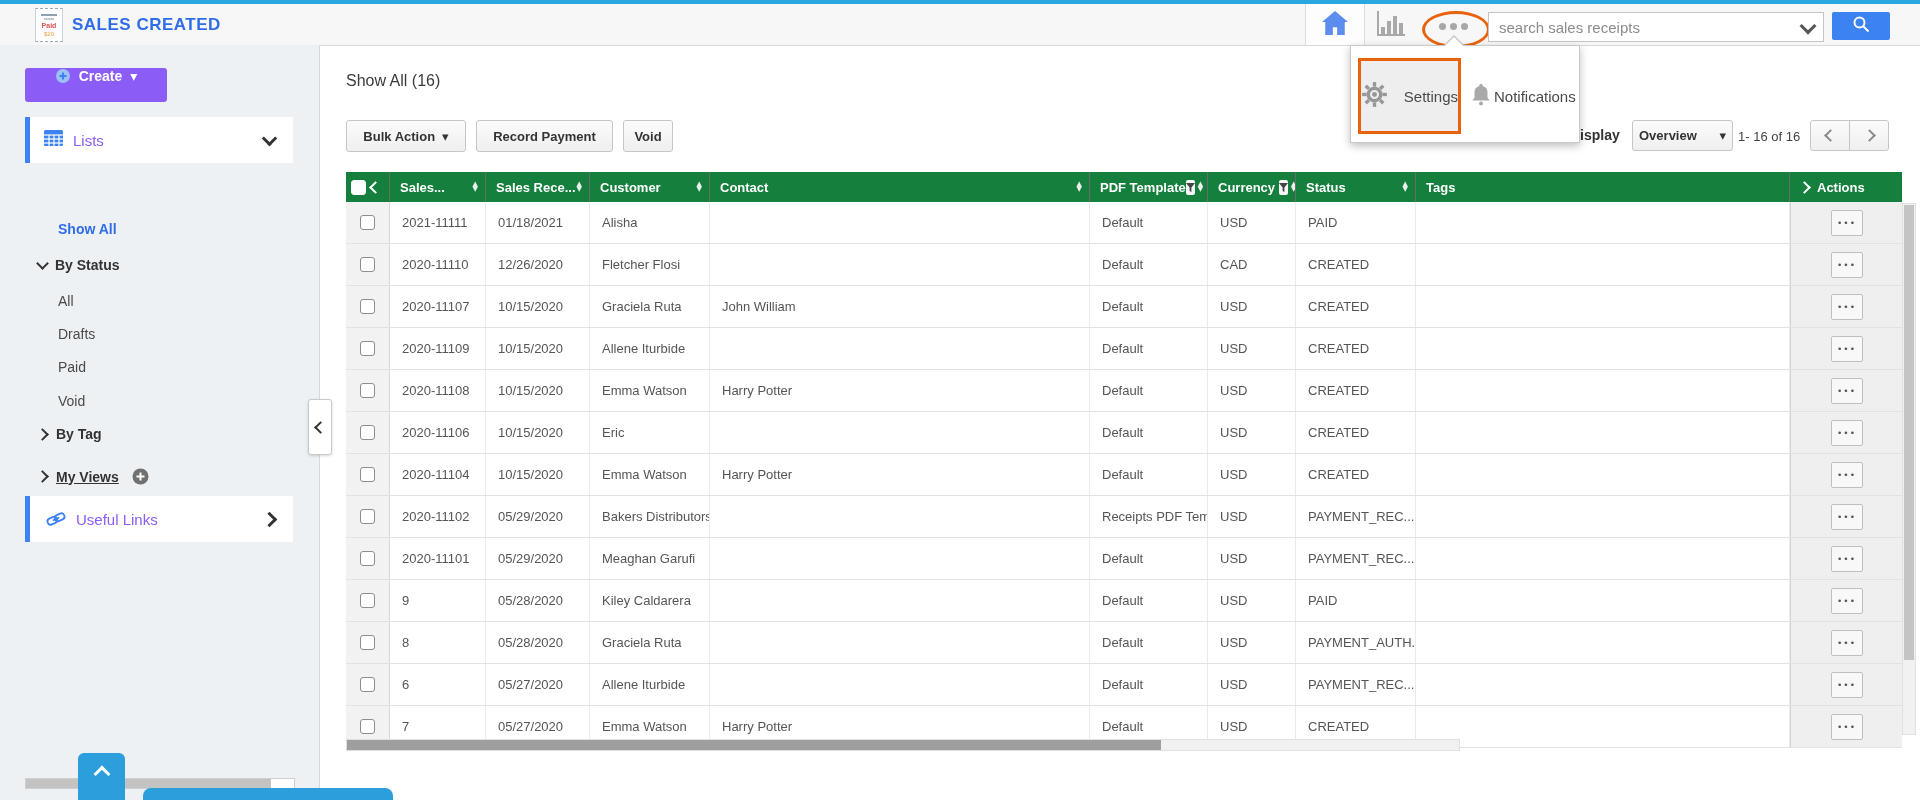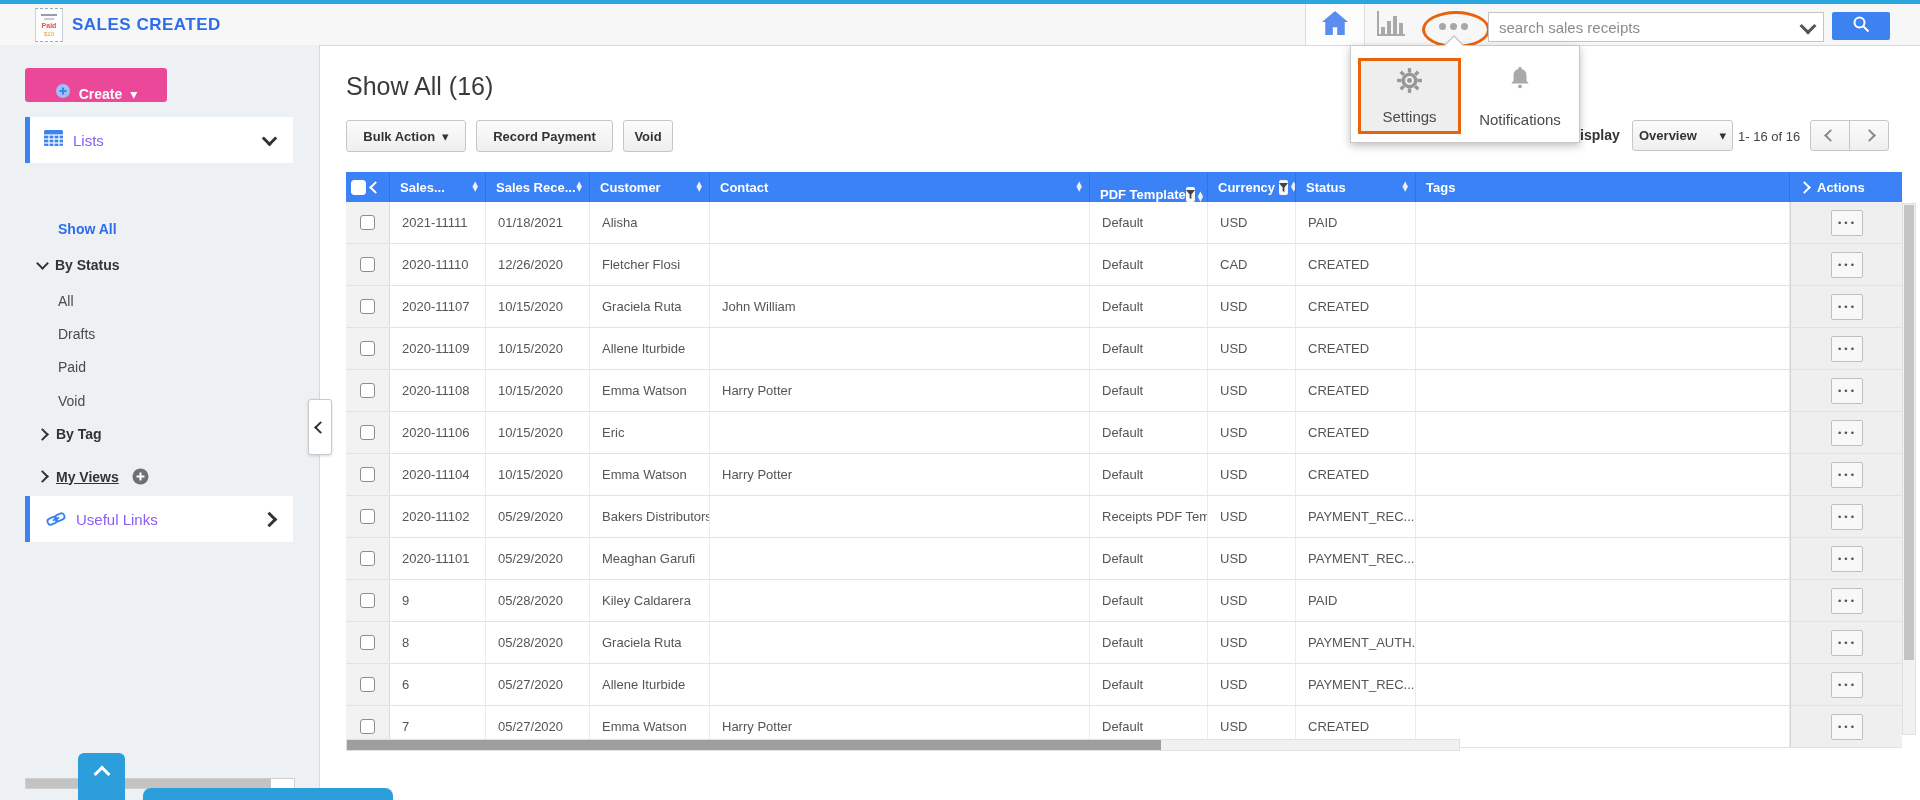--- a/index.html
+++ b/index.html
@@ -56,8 +56,8 @@
 
   
   .sidebar{left:0;top:45px;width:320px;height:755px;background:#eef1f4;border-right:1px solid #d5d9dd;box-sizing:border-box;}
-  .createbtn{left:25px;top:23px;width:142px;height:34px;background:#ec4899;border-radius:3px;
-             display:flex;align-items:flex-end;justify-content:center;gap:8px;color:#fff;font-weight:bold;font-size:14px;}
+  .createbtn{left:25px;top:23px;width:142px;height:34px;background:#8b5cf6;border-radius:3px;
+             display:flex;align-items:flex-start;justify-content:center;gap:8px;color:#fff;font-weight:bold;font-size:14px;}
   .whiteitem{left:25px;width:268px;height:46px;background:#fff;display:flex;align-items:center;}
   .bluebar{width:5px;height:100%;background:#3c82f0;}
   .listslbl{color:#8b5cf6;font-size:15px;margin-left:10px;}

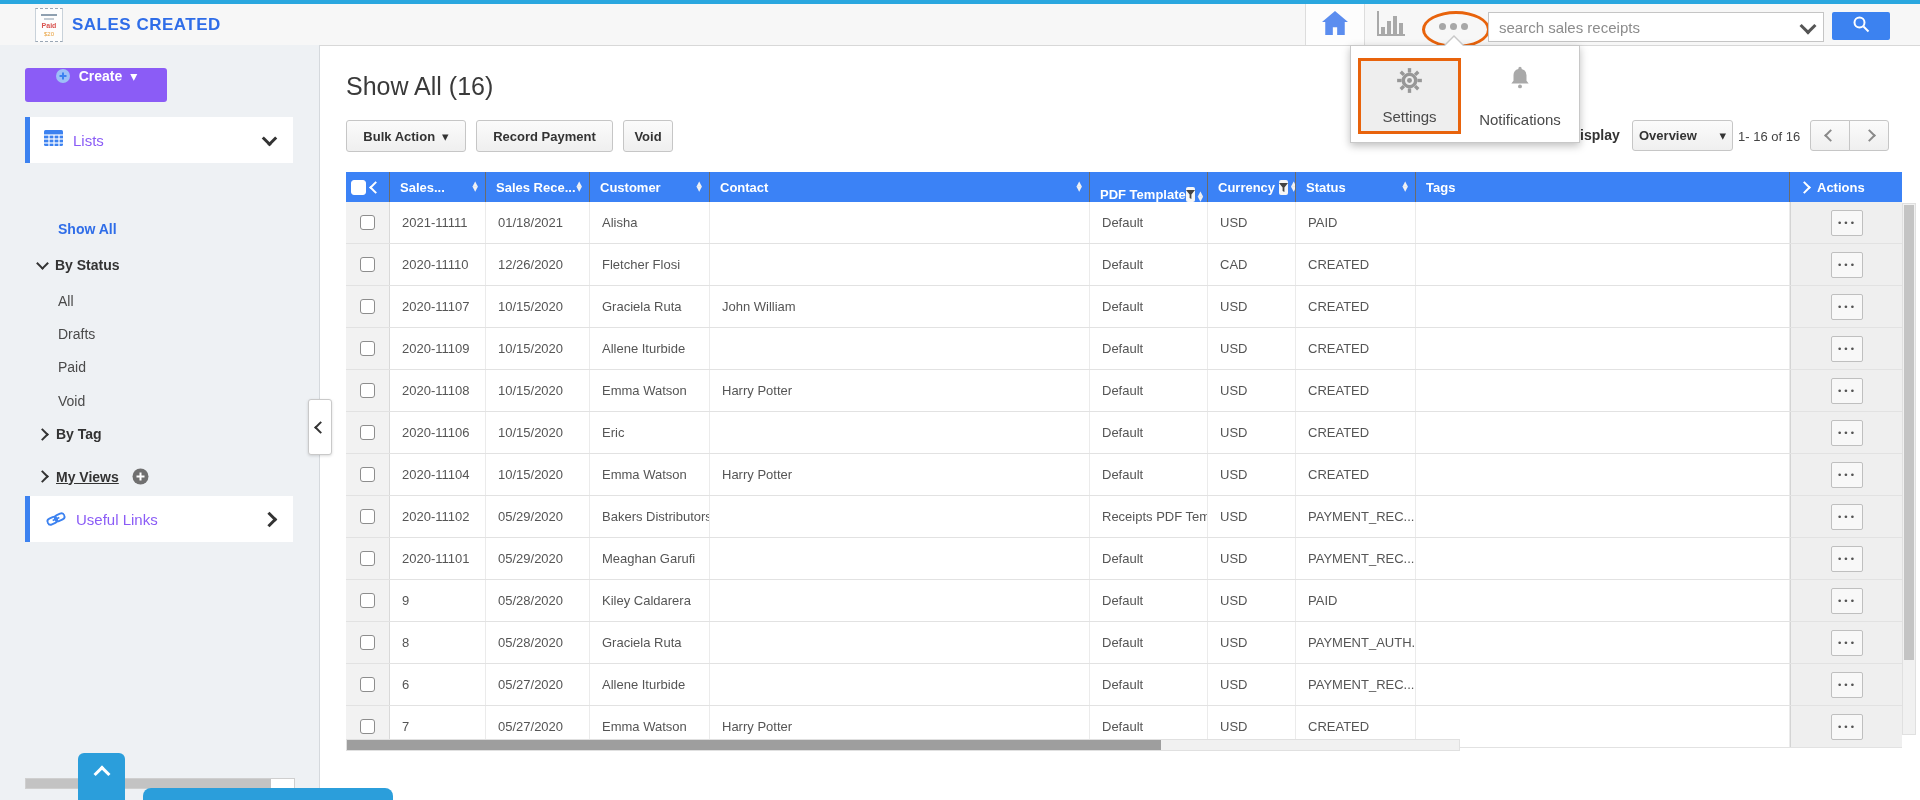--- a/index.html
+++ b/index.html
@@ -73,7 +73,7 @@
   .bottombluebar{left:143px;top:743px;width:250px;height:13px;background:#2b9edb;border-radius:8px 8px 0 0;}
 
   
-  .pagetitle{left:346px;top:72px;font-size:25px;color:#3a3a3a;}
+  .pagetitle{left:346px;top:72px;font-size:16px;color:#3a3a3a;}
   .btn{position:absolute;height:32px;background:linear-gradient(#fbfbfb,#efefef);border:1px solid #c6c6c6;border-radius:3px;
        display:flex;align-items:center;justify-content:center;gap:7px;font-weight:bold;font-size:13px;color:#333;box-sizing:border-box;}
   .displaylbl{left:1570px;top:127px;font-size:14px;font-weight:bold;color:#333;}

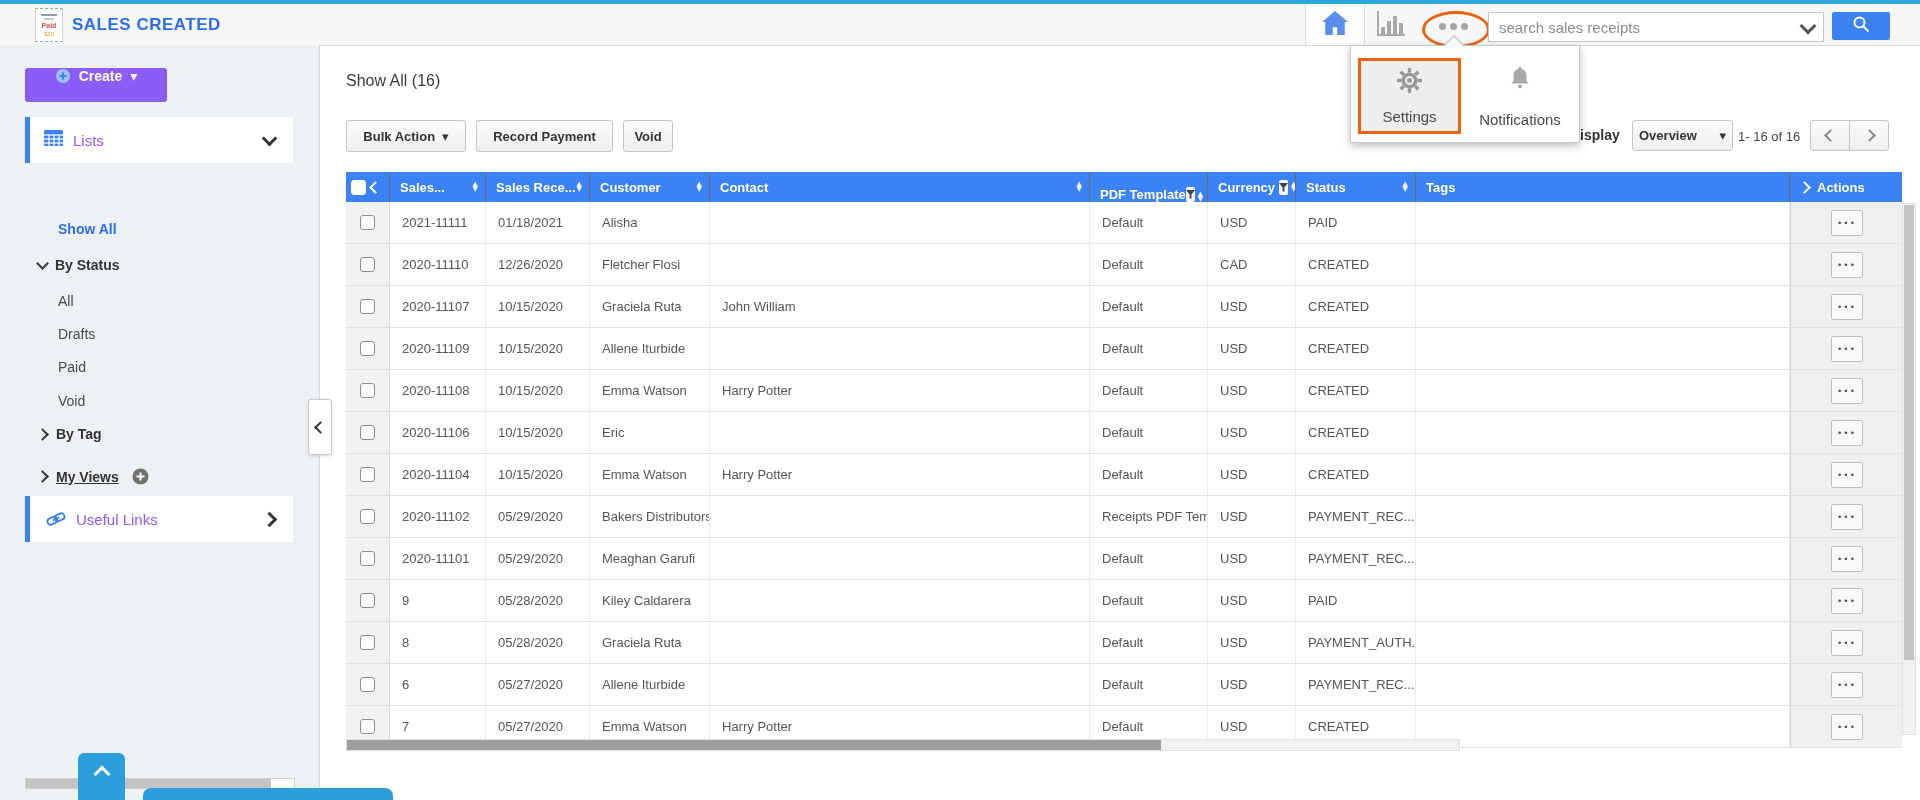--- a/index.html
+++ b/index.html
@@ -49,7 +49,7 @@
            border-left:9px solid transparent;border-right:9px solid transparent;border-bottom:9px solid #fff;z-index:51;}
   .pointerb{position:absolute;top:-11px;left:93px;width:0;height:0;
            border-left:10px solid transparent;border-right:10px solid transparent;border-bottom:10px solid #c8c8c8;z-index:50;}
-  .popitem{position:absolute;top:12px;height:76px;display:flex;flex-direction:column;align-items:center;justify-content:space-between;padding:6px 0;box-sizing:border-box;}
+  .popitem{position:absolute;top:12px;height:76px;display:flex;flex-direction:row;align-items:center;justify-content:space-between;padding:6px 0;box-sizing:border-box;}
   .popitem .lbl{font-size:15px;color:#4a4a4a;}
   .settings-tile{left:7px;width:103px;border:3px solid #e8630c;background:#eee;}
   .notif-tile{left:117px;width:104px;}

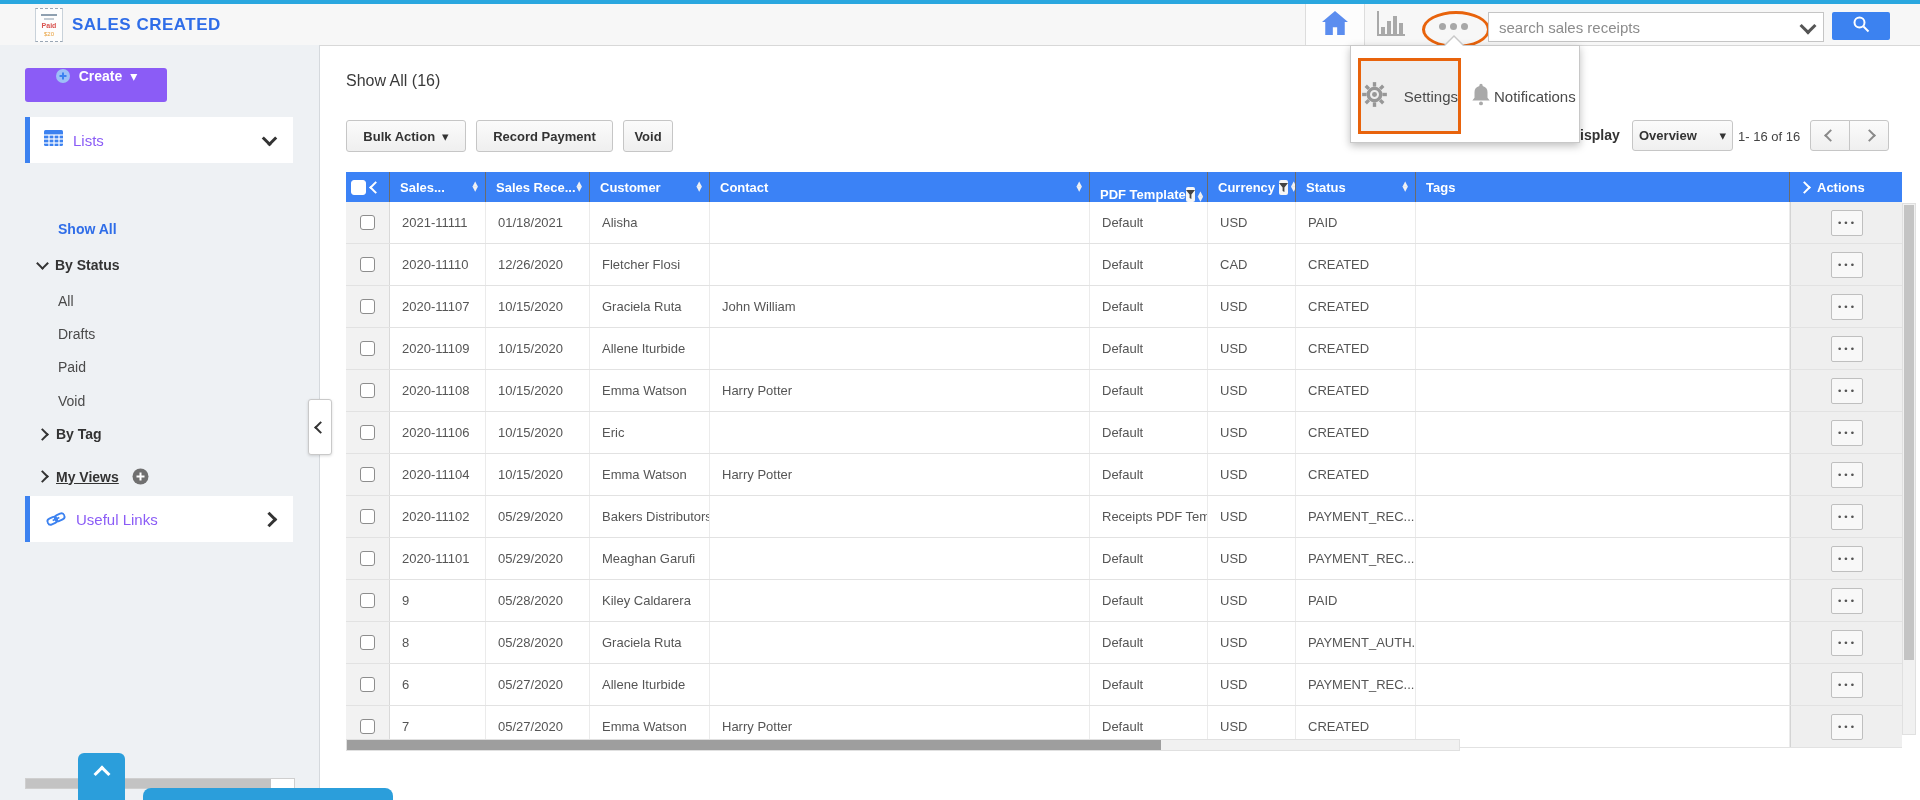--- a/index.html
+++ b/index.html
@@ -81,7 +81,7 @@
 
   
   .tablewrap{left:346px;top:172px;width:1556px;}
-  .thead{display:flex;height:30px;background:#3b82f6;color:#fff;}
+  .thead{display:flex;height:30px;background:#15803d;color:#fff;}
   .th{display:flex;align-items:center;box-sizing:border-box;border-right:1px solid #6b6b6b;padding-left:10px;
       font-size:13px;font-weight:bold;overflow:hidden;white-space:nowrap;}
   .sort{margin-left:auto;margin-right:7px;display:flex;flex-direction:column;align-items:center;line-height:5px;font-size:7px;color:#f2f2f2;}

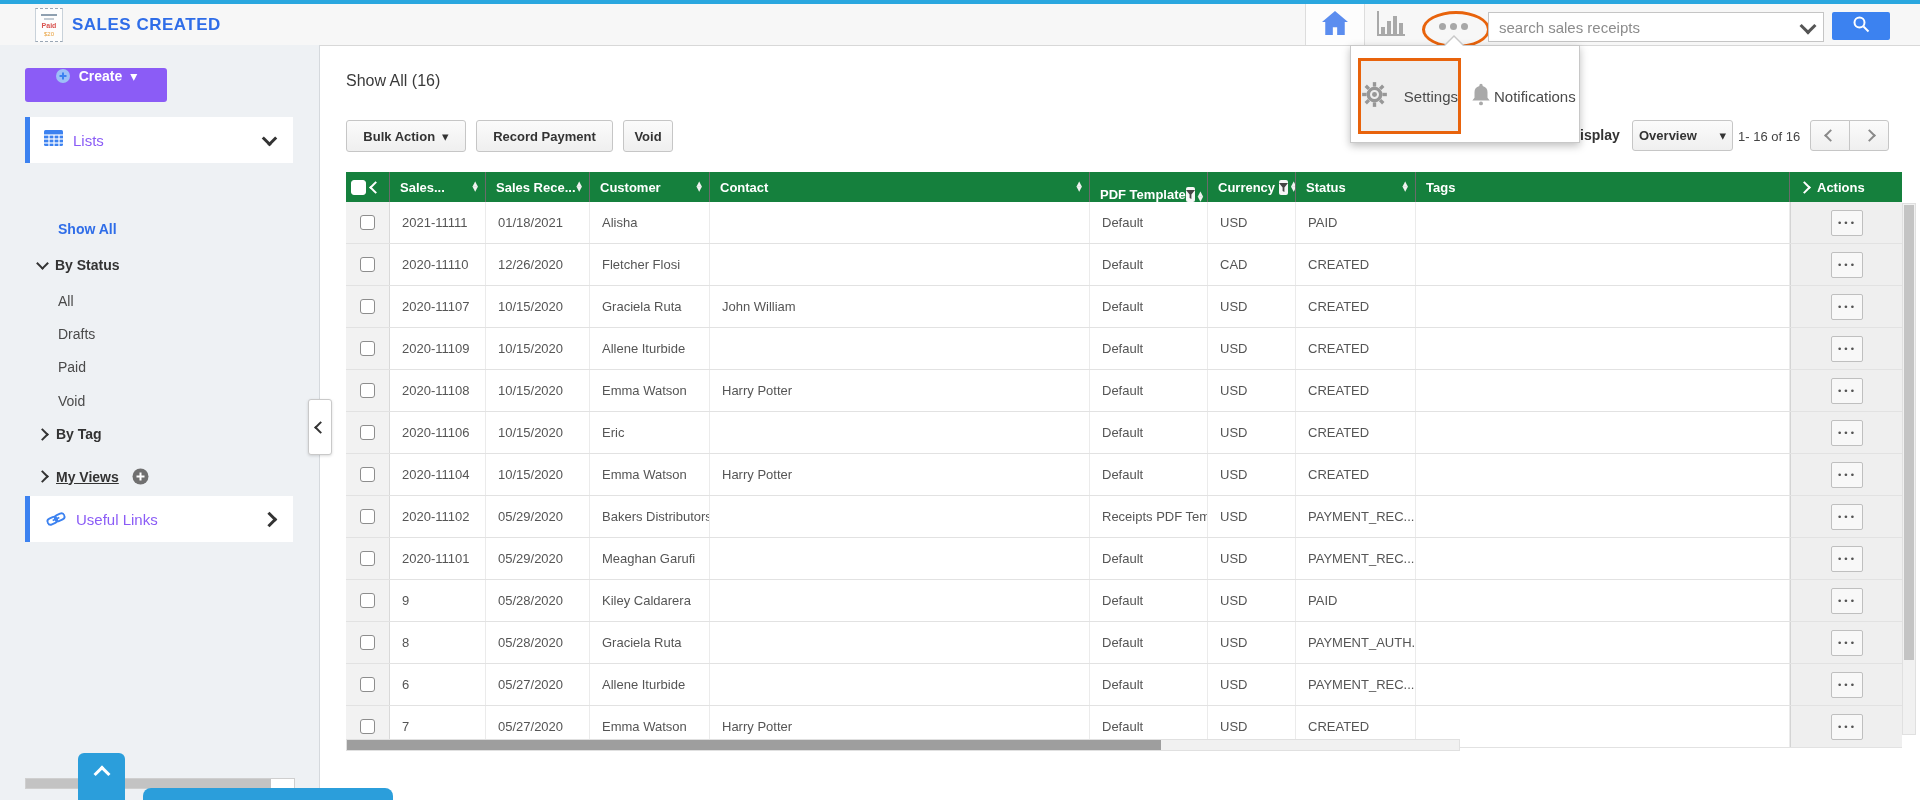--- a/index.html
+++ b/index.html
@@ -87,7 +87,7 @@
   .sort{margin-left:auto;margin-right:7px;display:flex;flex-direction:column;align-items:center;line-height:5px;font-size:7px;color:#f2f2f2;}
   .filtericon{width:15px;height:15px;background:#f6f6f6;border-radius:2px;display:flex;align-items:center;justify-content:center;margin-left:4px;}
   .c-sel{width:44px;}.c-num{width:96px;}.c-date{width:104px;}.c-cust{width:120px;}.c-cont{width:380px;}
-  .c-pdf{width:118px;align-items:flex-end;}.c-curr{width:88px;}.c-status{width:120px;}.c-tags{width:374px;}.c-act{width:112px;}
+  .c-pdf{width:118px;}.c-curr{width:88px;}.c-status{width:120px;}.c-tags{width:374px;}.c-act{width:112px;}
   .tbody .trow{display:flex;height:41px;border-bottom:1px solid #e2e2e2;background:#fff;}
   .td{display:flex;align-items:center;box-sizing:border-box;border-right:1px solid #ebebeb;padding-left:12px;
       font-size:13px;color:#555;overflow:hidden;white-space:nowrap;}

